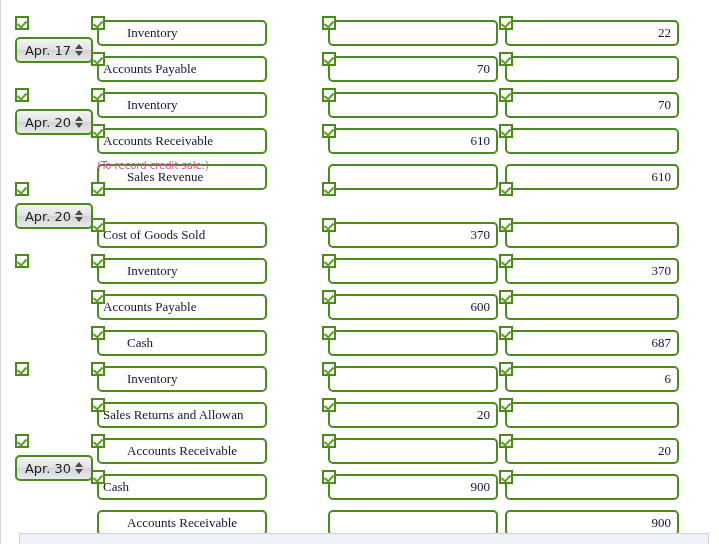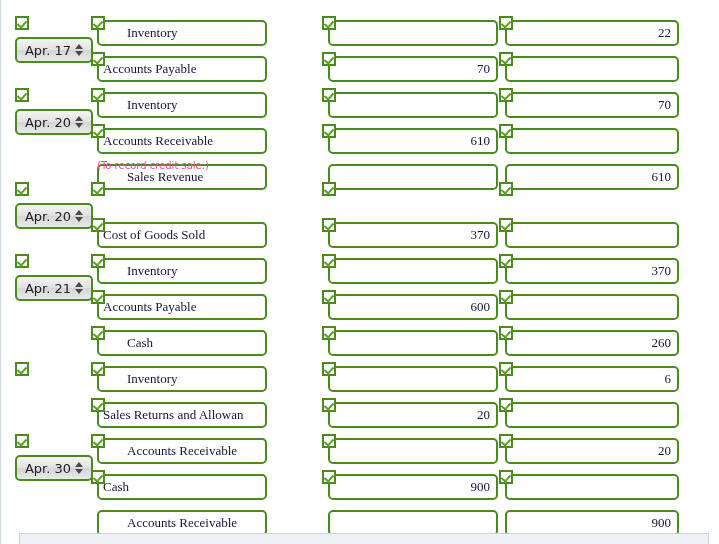--- a/index.html
+++ b/index.html
@@ -261,15 +261,6 @@
       </div>
       <div class="jrow">
         <span class="chk c-date"></span>
-        <div class="date-cell">
-          <div class="date-select">
-            <span class="dlabel">Apr. 21</span>
-            <span class="spinner">
-              <i class="up"></i>
-              <i class="down"></i>
-            </span>
-          </div>
-        </div>
         <span class="chk c-account"></span>
         <div class="fld account">Accounts Payable</div>
         <span class="chk c-debit"></span>

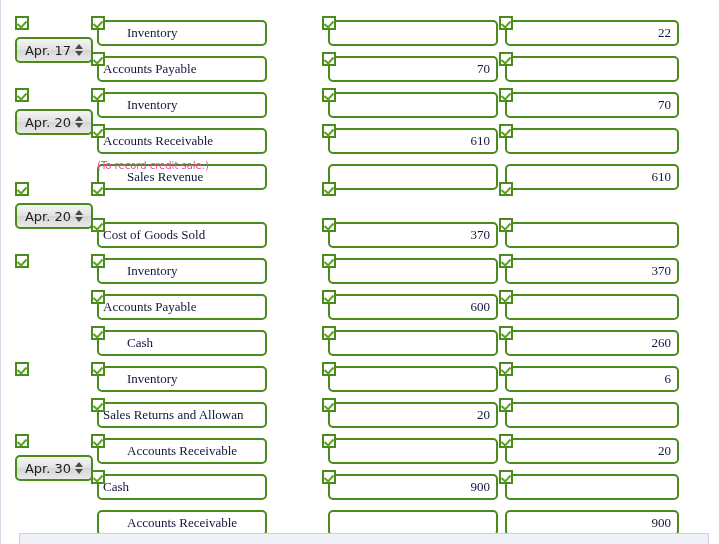--- a/index.html
+++ b/index.html
@@ -274,7 +274,7 @@
         <span class="chk c-debit"></span>
         <div class="fld debit"></div>
         <span class="chk c-credit"></span>
-        <div class="fld credit">260</div>
+        <div class="fld credit">687</div>
       </div>
       <div class="jrow">
         <span class="chk c-account"></span>

